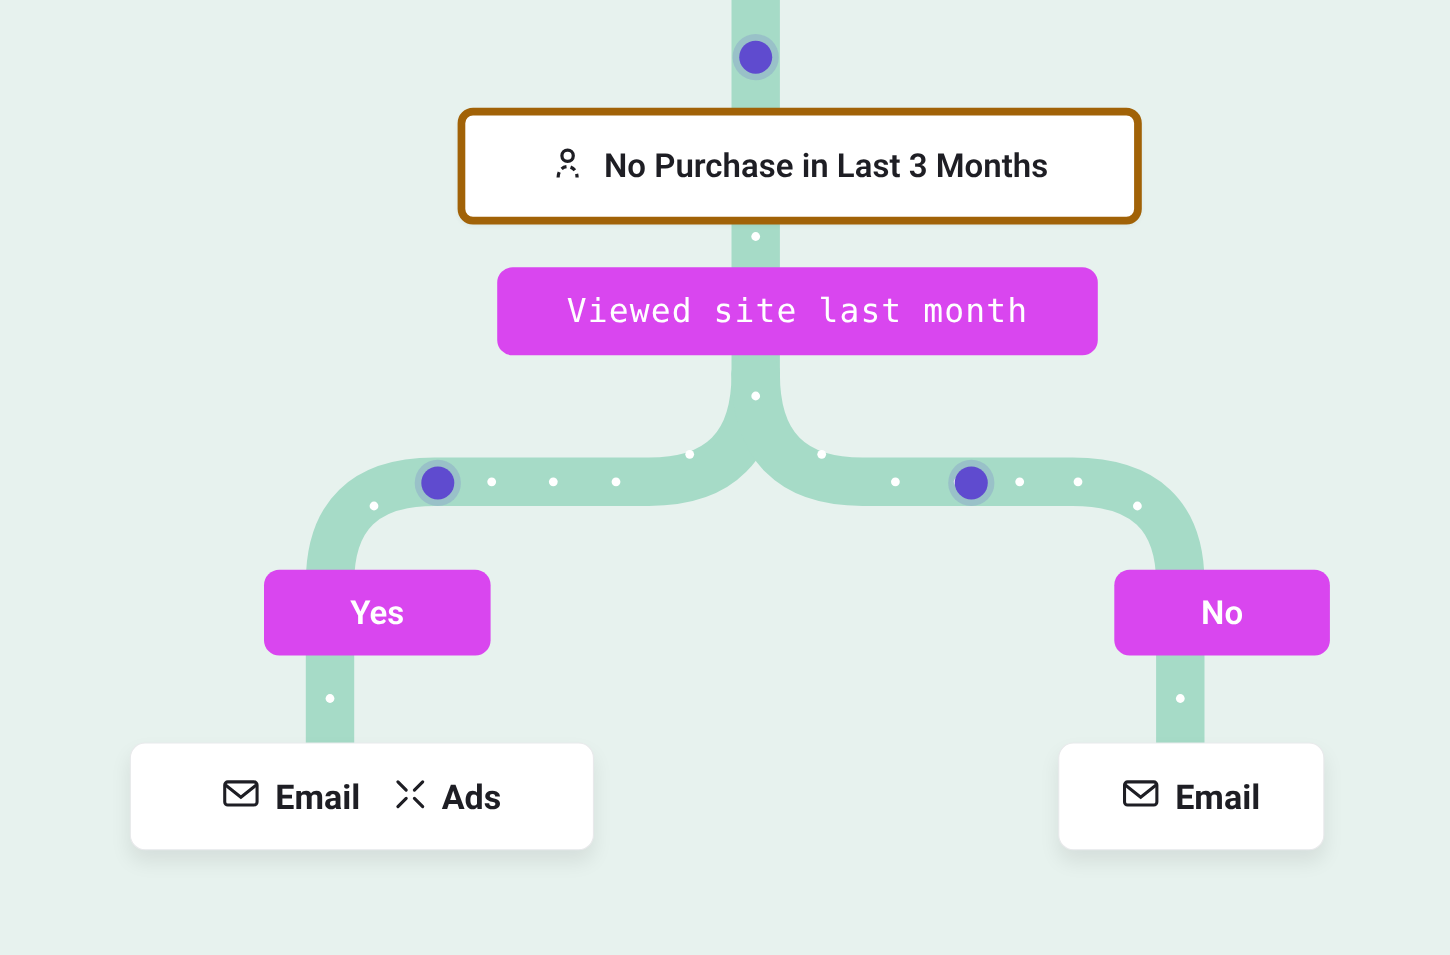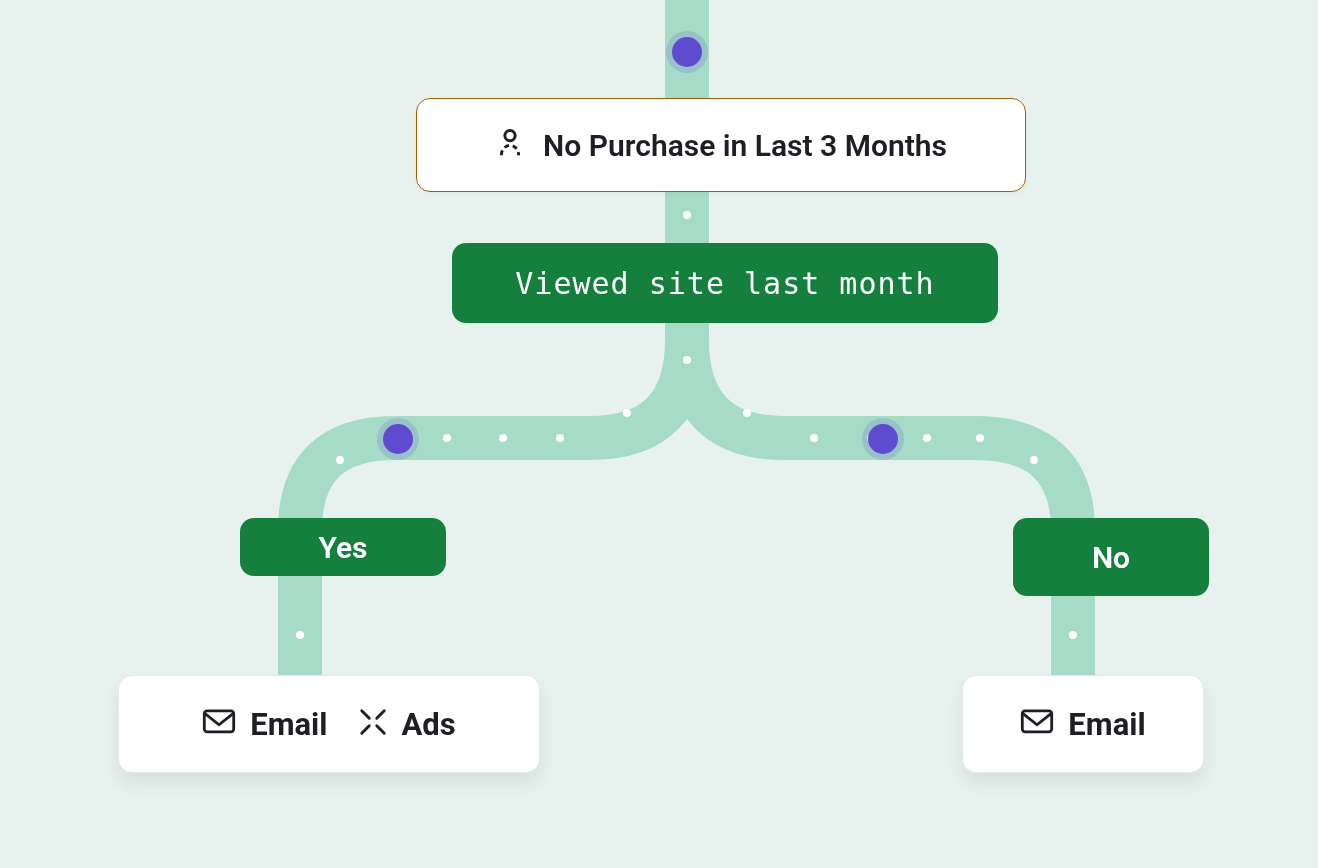--- a/index.html
+++ b/index.html
@@ -6,7 +6,7 @@
   body{background:#e7f2ee;position:relative;}
   svg.connectors{position:absolute;top:0;left:0;width:1318px;height:868px;pointer-events:none;}
   .node{position:absolute;}
-  .card{background:#ffffff;border:1px solid #a16207;border-radius:14px;display:flex;align-items:center;justify-content:center;gap:18px;padding:0 34px;white-space:nowrap;box-shadow:0 2px 4px rgba(0,0,0,0.03);}
+  .card{background:#ffffff;border:7px solid #a16207;border-radius:14px;display:flex;align-items:center;justify-content:center;gap:18px;padding:0 34px;white-space:nowrap;box-shadow:0 2px 4px rgba(0,0,0,0.03);}
   .card-text{font-size:30px;font-weight:600;color:#1e1e24;}
   .chip{background:#15803d;color:#ffffff;border-radius:14px;display:flex;align-items:center;justify-content:center;padding:0 38px;}
   .chip-main{font-family:ui-monospace,Menlo,Consolas,monospace;font-size:30px;letter-spacing:1px;}

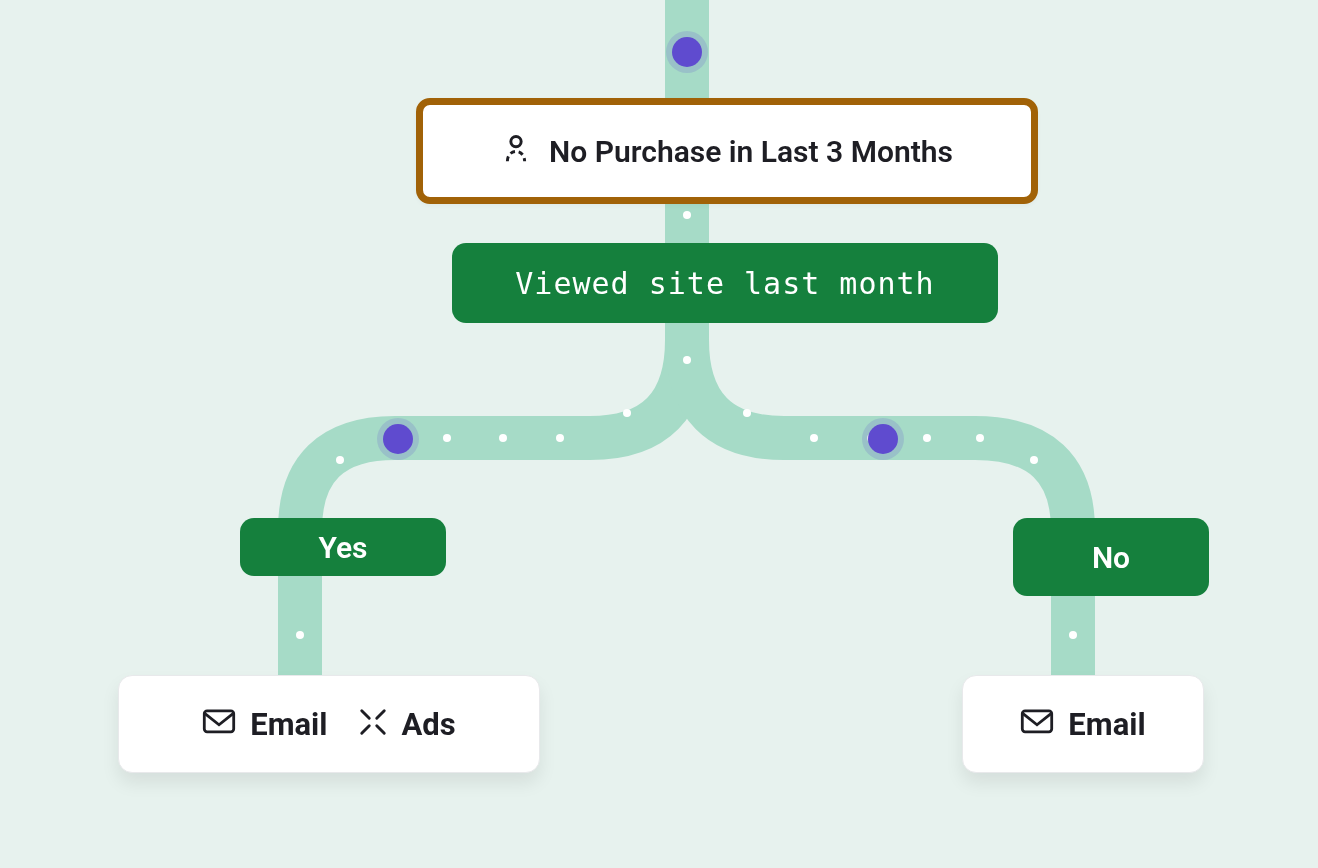--- a/index.html
+++ b/index.html
@@ -8,7 +8,7 @@
   .node{position:absolute;}
   .card{background:#ffffff;border:7px solid #a16207;border-radius:14px;display:flex;align-items:center;justify-content:center;gap:18px;padding:0 34px;white-space:nowrap;box-shadow:0 2px 4px rgba(0,0,0,0.03);}
   .card-text{font-size:30px;font-weight:600;color:#1e1e24;}
-  .chip{background:#15803d;color:#ffffff;border-radius:14px;display:flex;align-items:center;justify-content:center;padding:0 38px;}
+  .chip{background:#d946ef;color:#ffffff;border-radius:14px;display:flex;align-items:center;justify-content:center;padding:0 38px;}
   .chip-main{font-family:ui-monospace,Menlo,Consolas,monospace;font-size:30px;letter-spacing:1px;}
   .chip-branch{font-size:30px;font-weight:600;}
   .action-row{background:#ffffff;border:1px solid #e8e9eb;border-radius:14px;display:flex;align-items:center;justify-content:center;gap:30px;padding:0 30px;box-shadow:0 10px 18px rgba(0,0,0,0.08);}

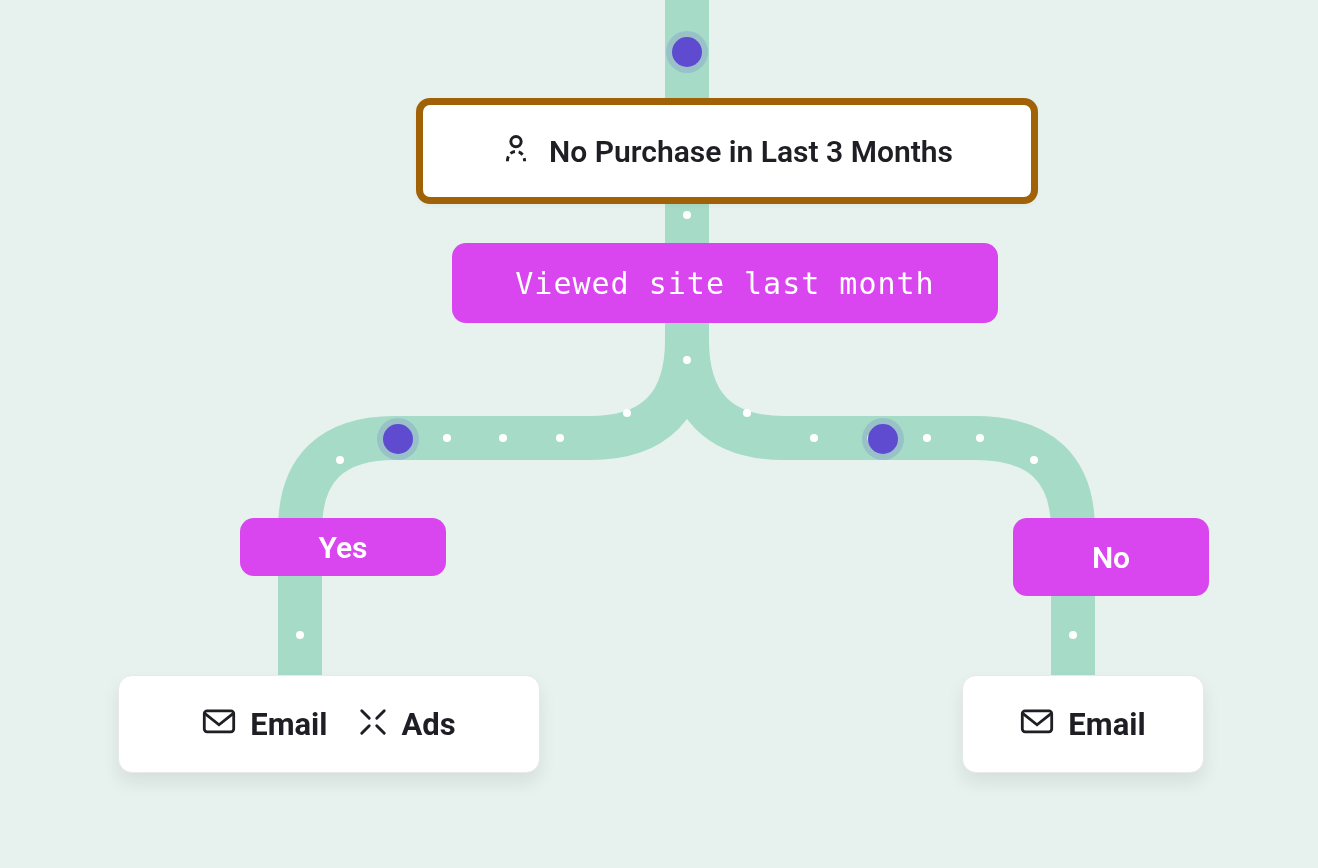--- a/index.html
+++ b/index.html
@@ -67,7 +67,7 @@
   <span class="chip-main">Viewed site last month</span>
 </div>
 
-<div class="node chip" style="left:240px;top:518px;width:130px;height:58px;">
+<div class="node chip" style="left:240px;top:518px;width:130px;height:78px;">
   <span class="chip-branch">Yes</span>
 </div>
 

